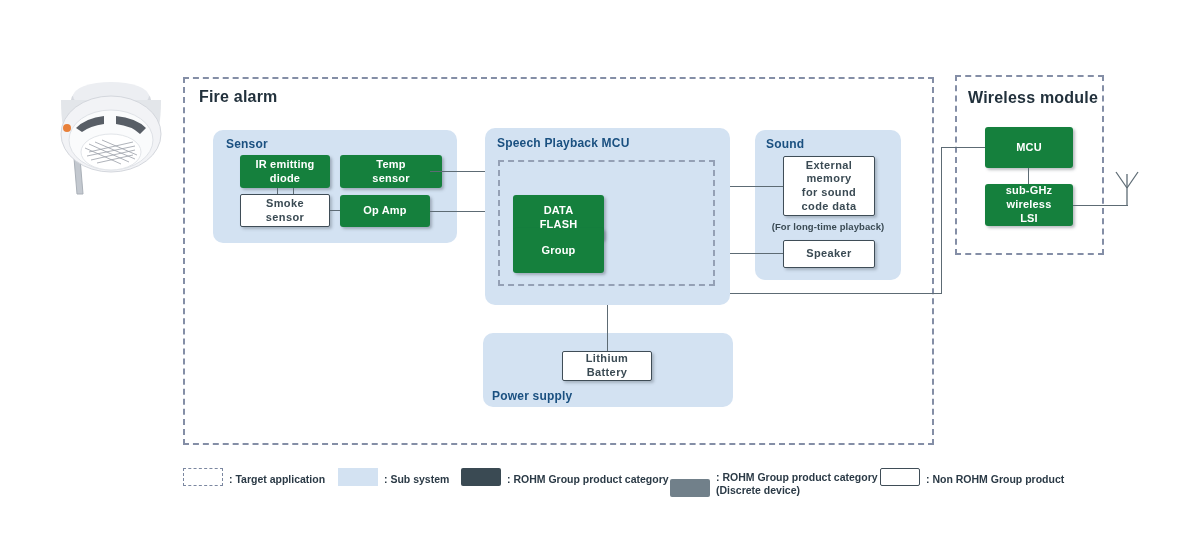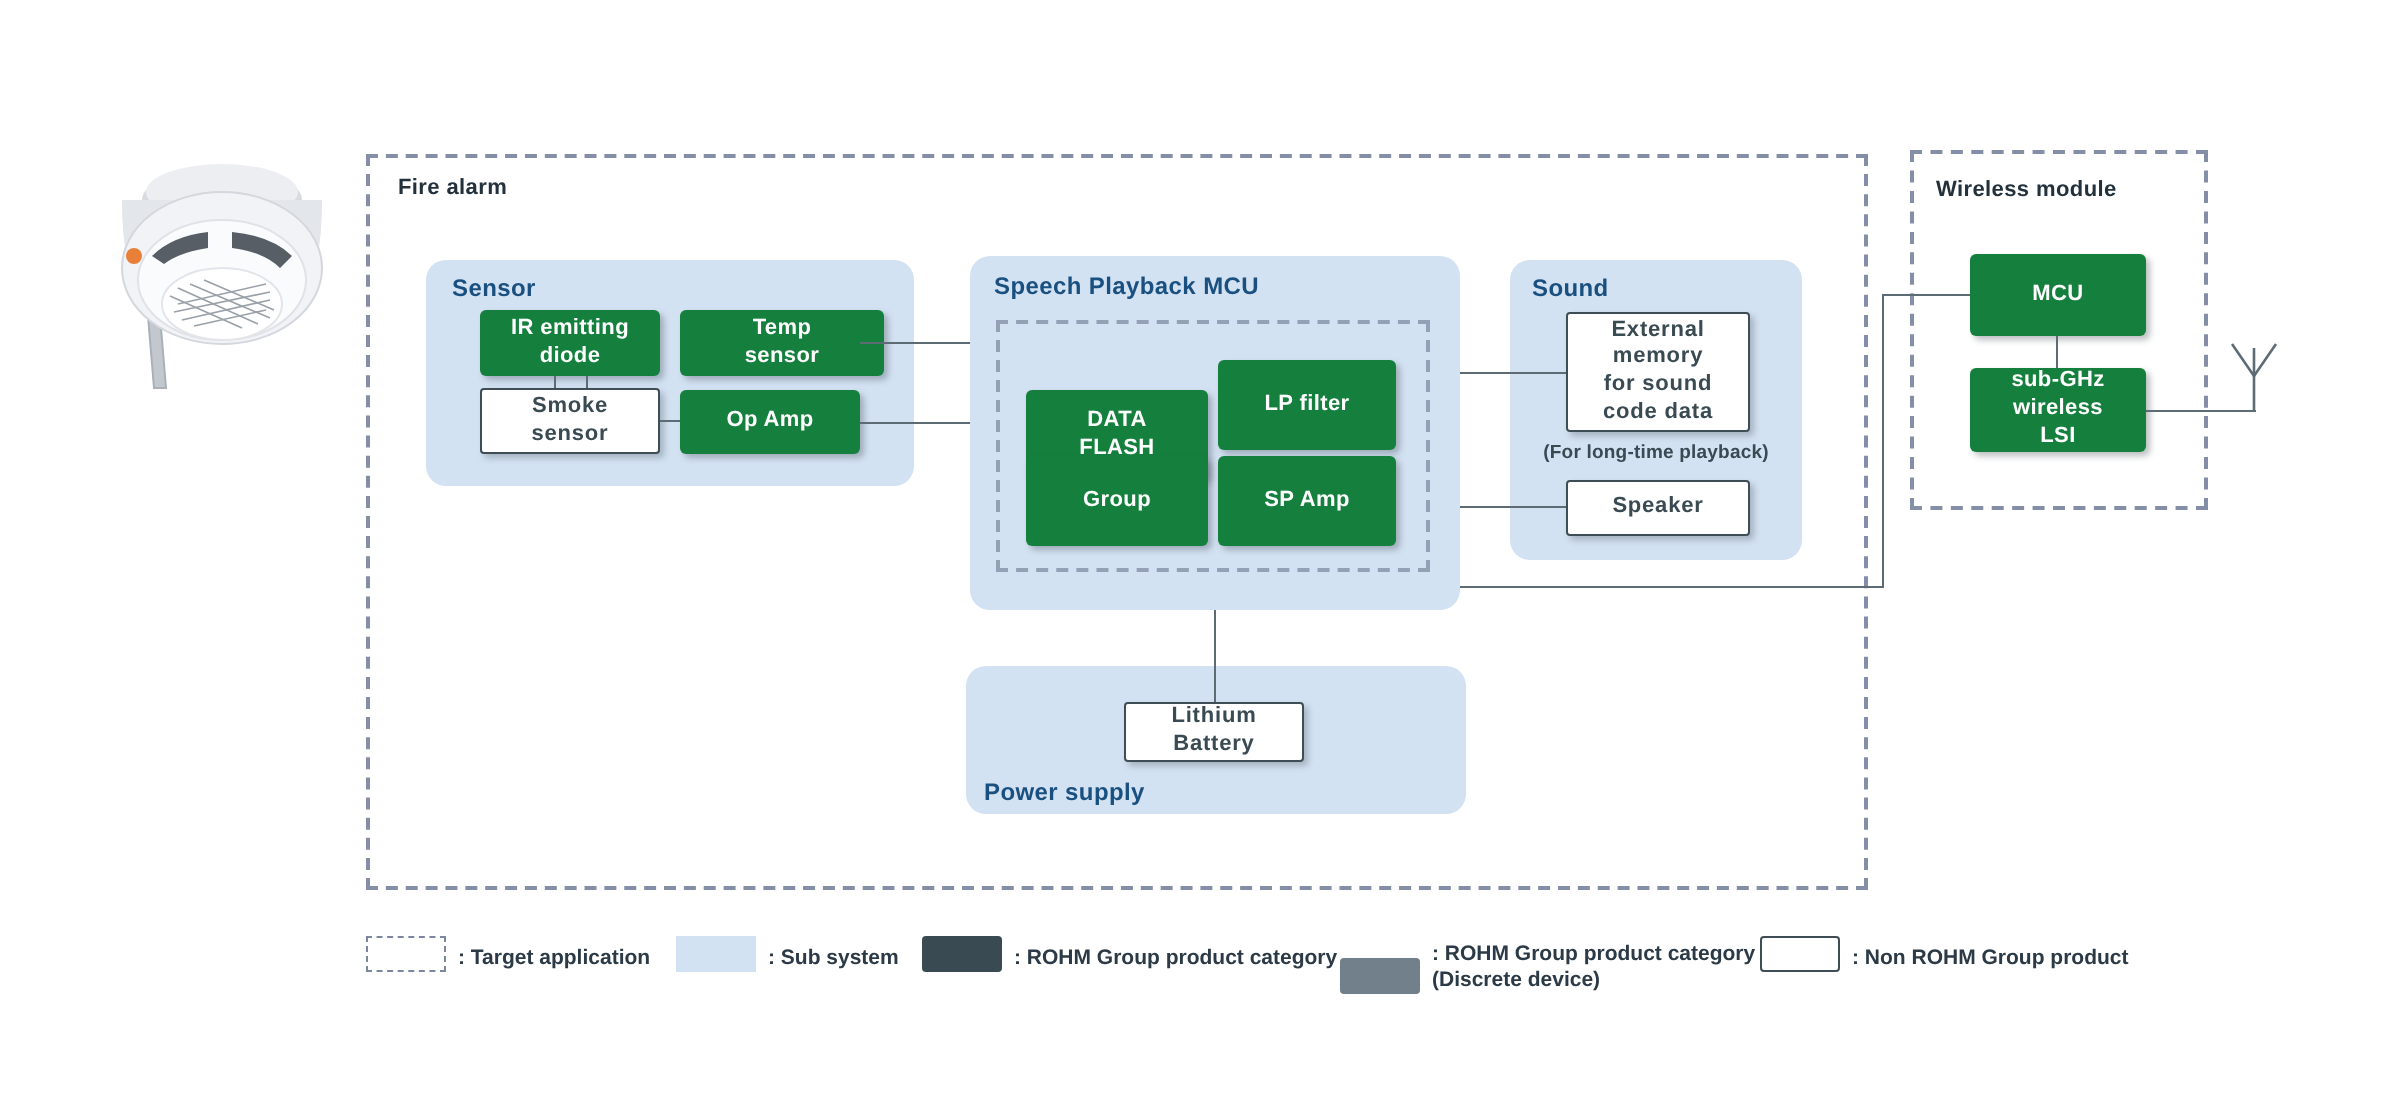--- a/index.html
+++ b/index.html
@@ -10,7 +10,7 @@
   .abs{position:absolute;}
   
   .app-frame{position:absolute;border:2px dashed #848ea6;background:transparent;}
-  .app-title{position:absolute;font-size:11px;font-weight:bold;color:#22313c;letter-spacing:.2px;}
+  .app-title{position:absolute;font-size:16px;font-weight:bold;color:#22313c;letter-spacing:.2px;}
   
   .subsys{position:absolute;background:#d3e2f2;border-radius:10px;}
   .subsys-label{position:absolute;font-size:12px;font-weight:bold;color:#1a5080;letter-spacing:.2px;}

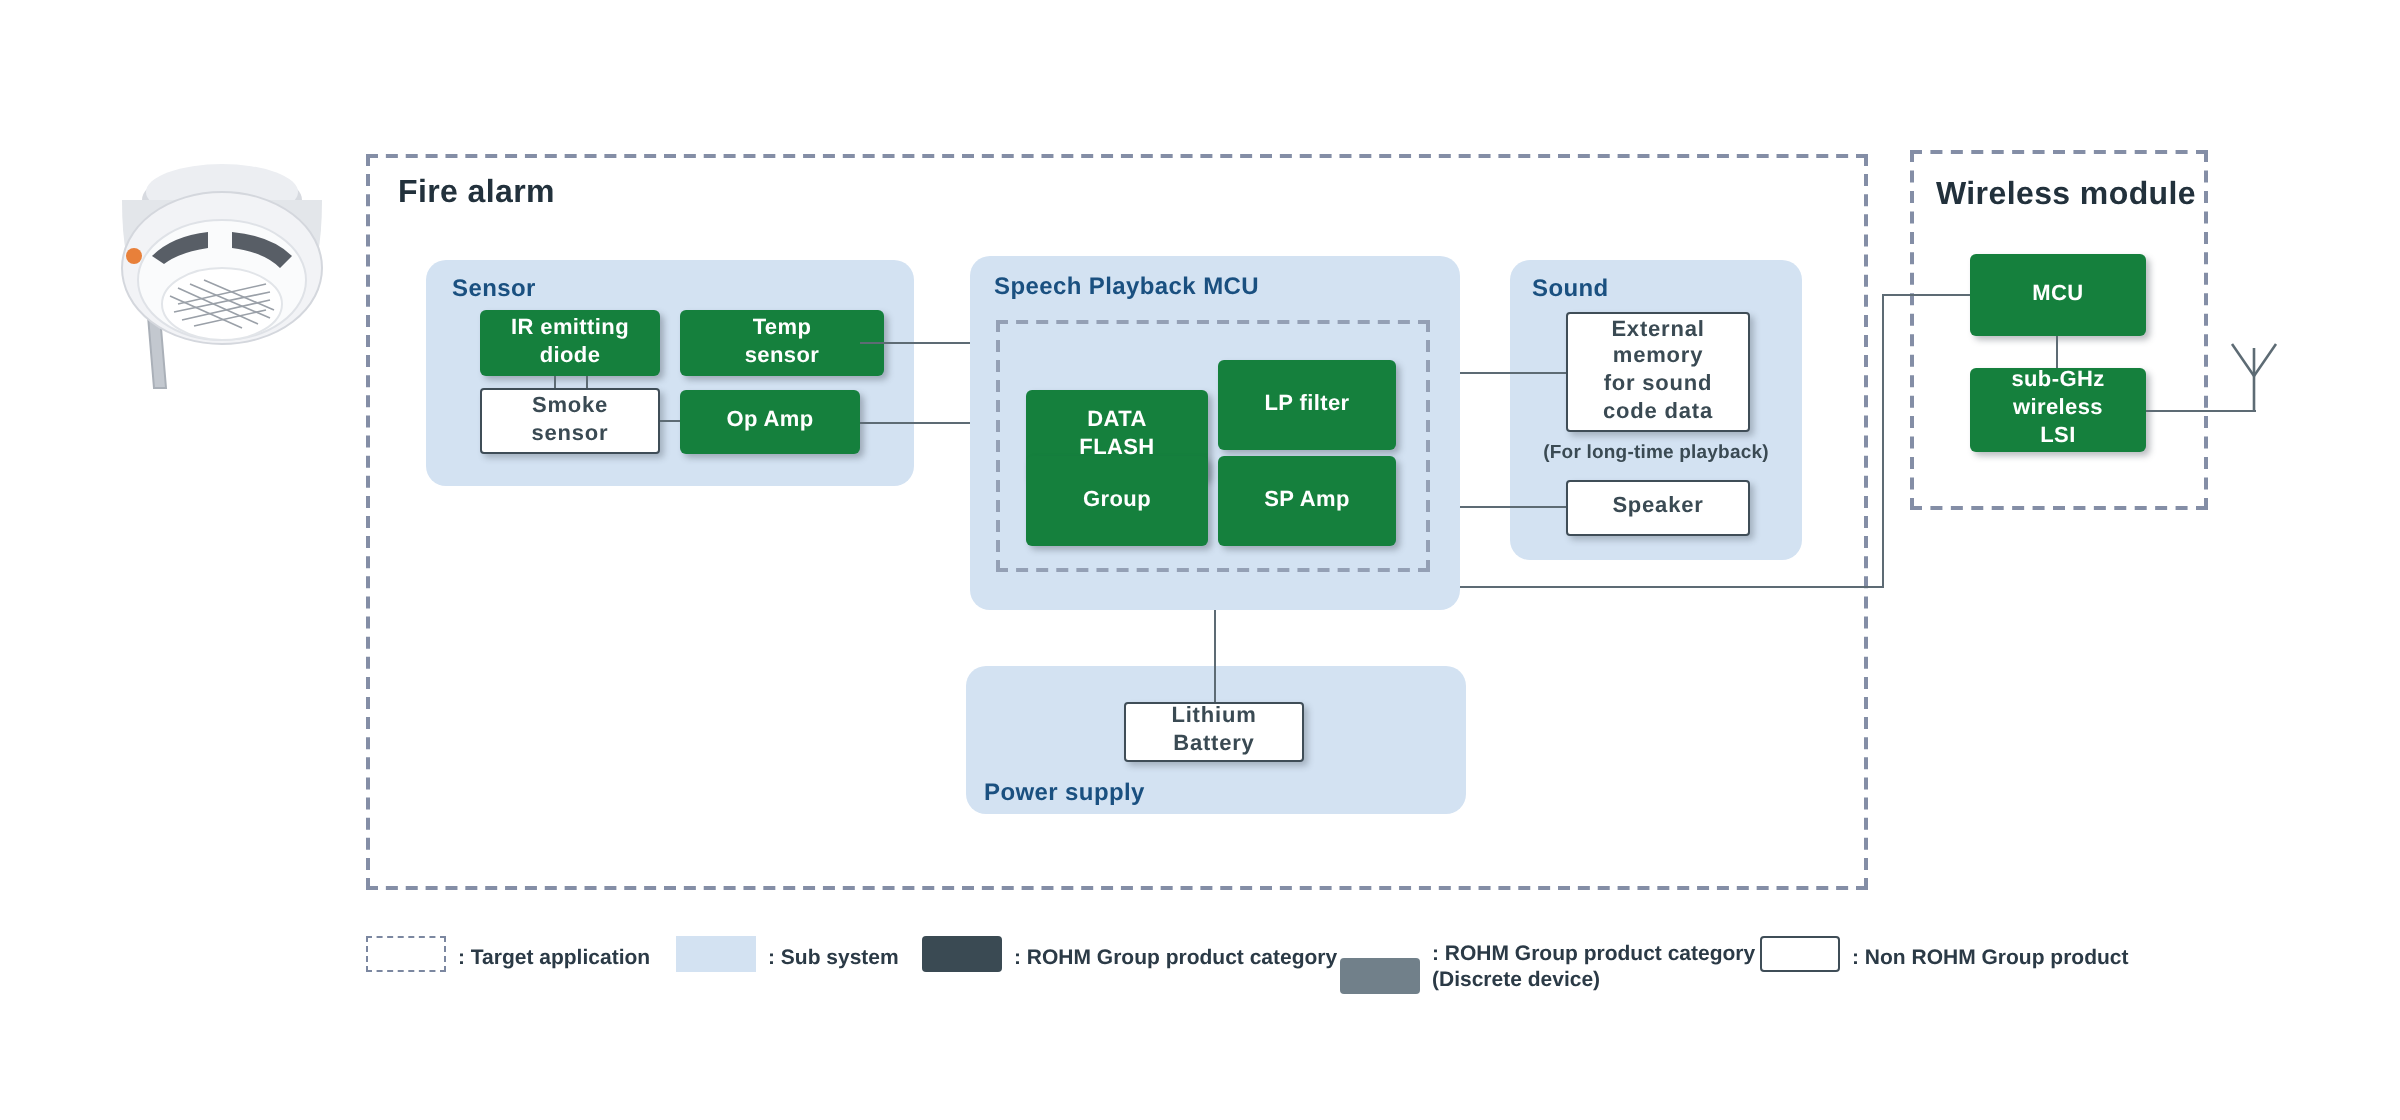--- a/index.html
+++ b/index.html
@@ -91,7 +91,6 @@
   <div class="inner-dash" style="left:498px;top:160px;width:213px;height:122px;"></div>
   <div class="darkbox" style="left:513px;top:195px;width:91px;height:45px;">DATA
 FLASH</div>
-  <div class="darkbox" style="left:609px;top:180px;width:89px;height:45px;">LP filter</div>
   <div class="darkbox" style="left:513px;top:228px;width:91px;height:45px;">Group</div>
   <div class="darkbox" style="left:609px;top:228px;width:89px;height:45px;">SP Amp</div>
 

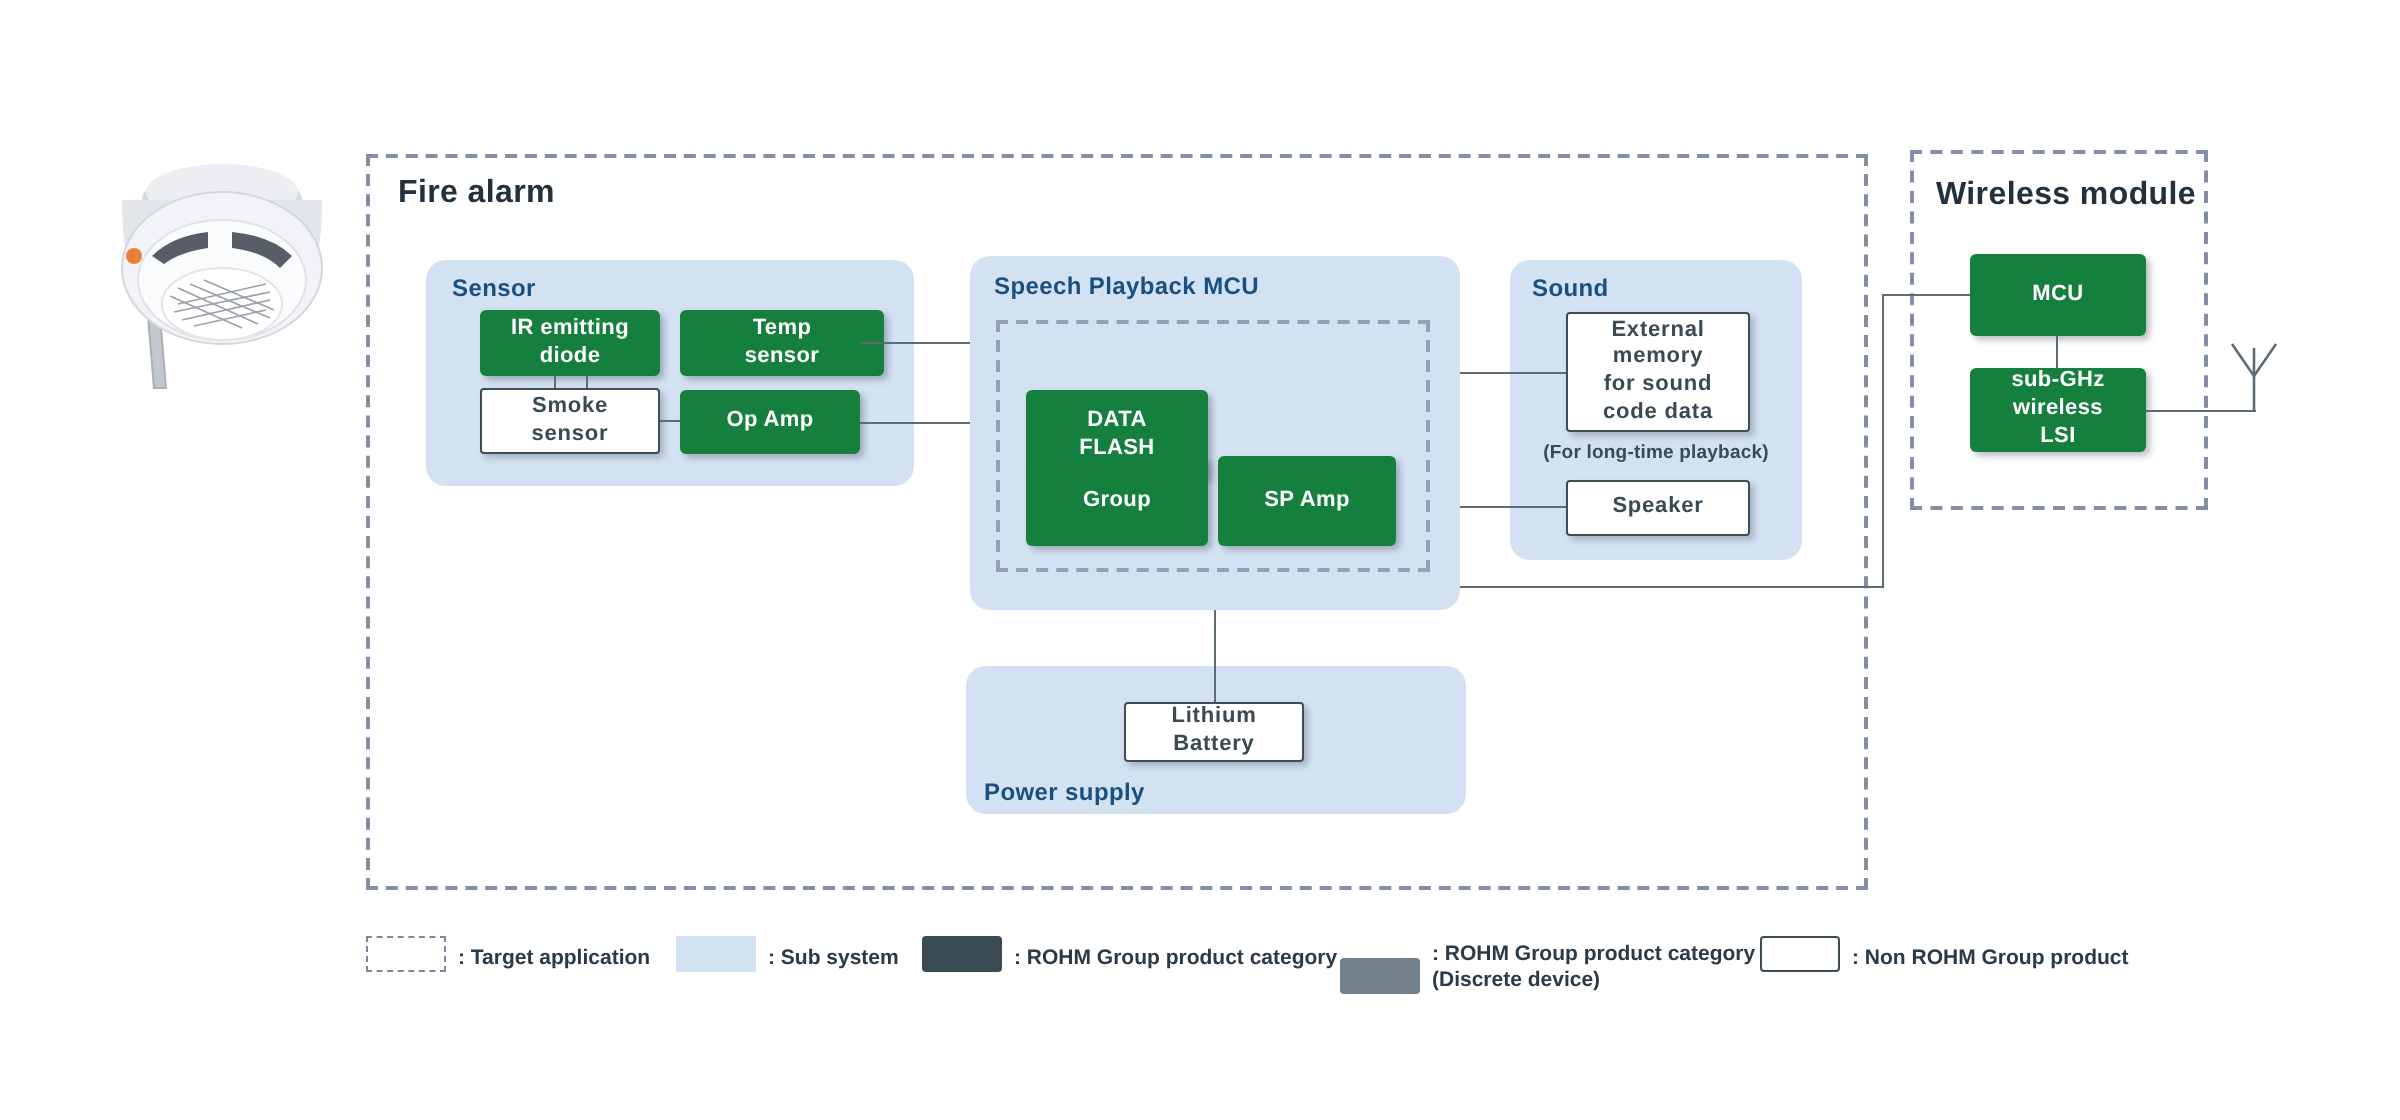--- a/index.html
+++ b/index.html
@@ -92,7 +92,6 @@
   <div class="darkbox" style="left:513px;top:195px;width:91px;height:45px;">DATA
 FLASH</div>
   <div class="darkbox" style="left:513px;top:228px;width:91px;height:45px;">Group</div>
-  <div class="darkbox" style="left:609px;top:228px;width:89px;height:45px;">SP Amp</div>
 
   <div class="subsys" style="left:755px;top:130px;width:146px;height:150px;"></div>
   <div class="subsys-label" style="left:766px;top:137px;">Sound</div>

